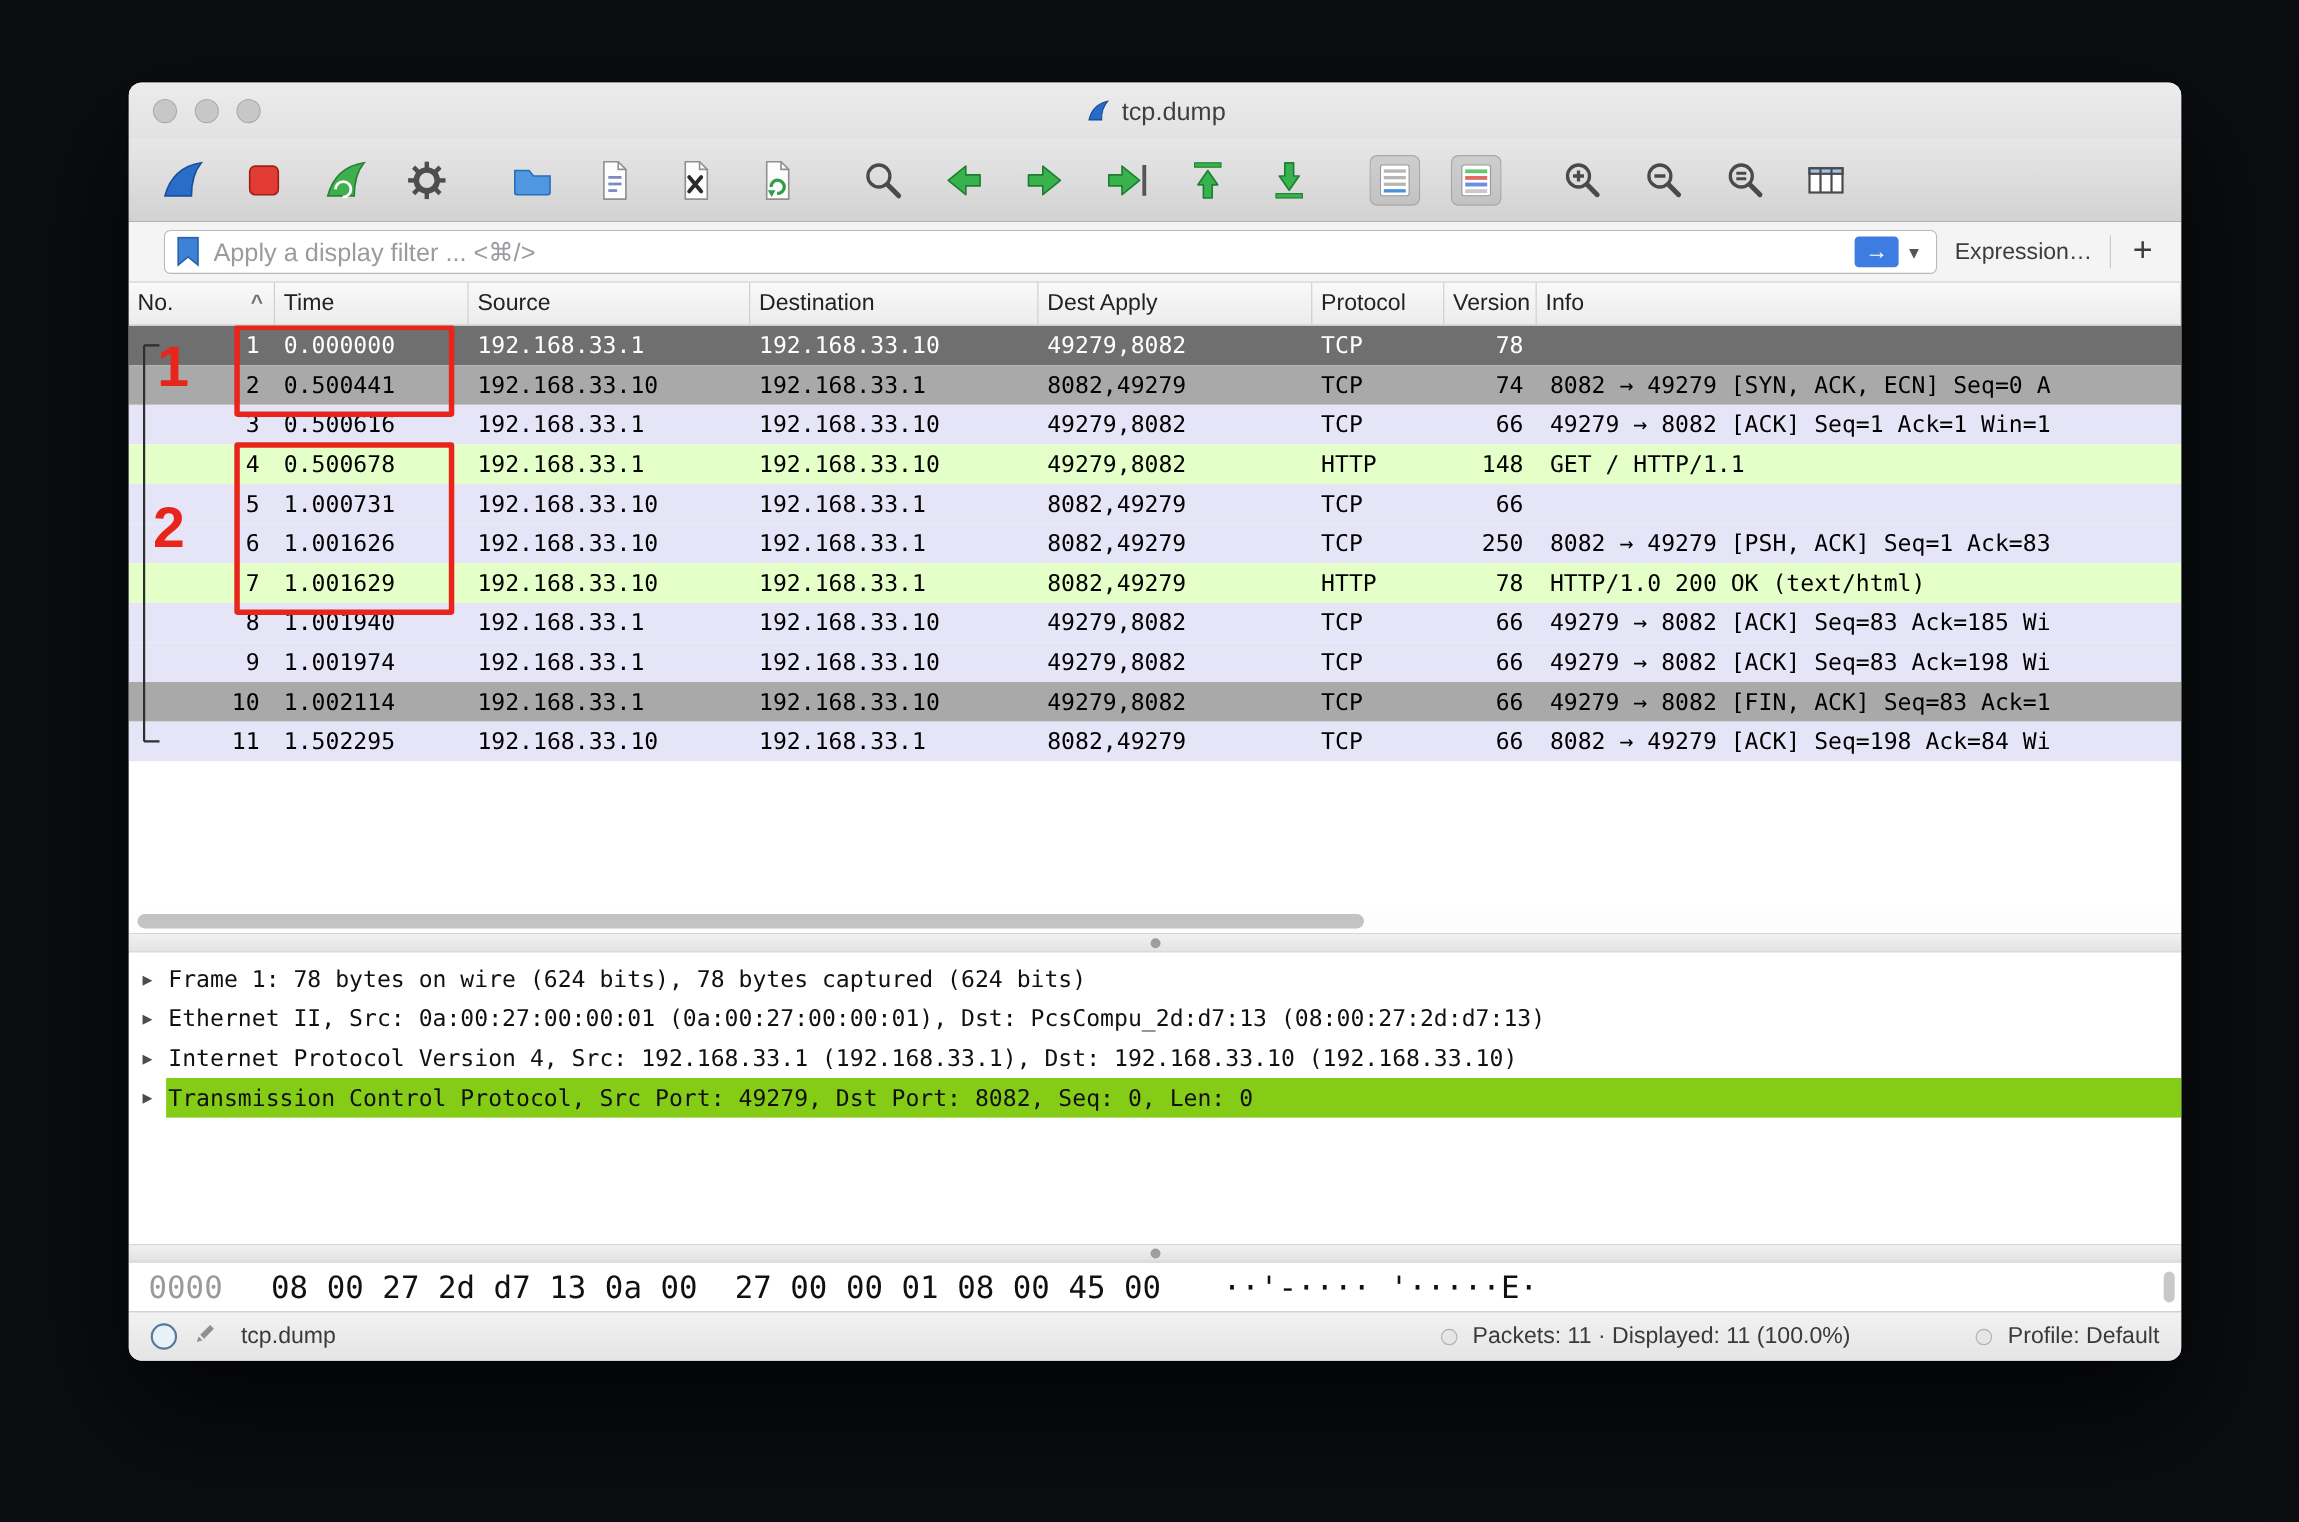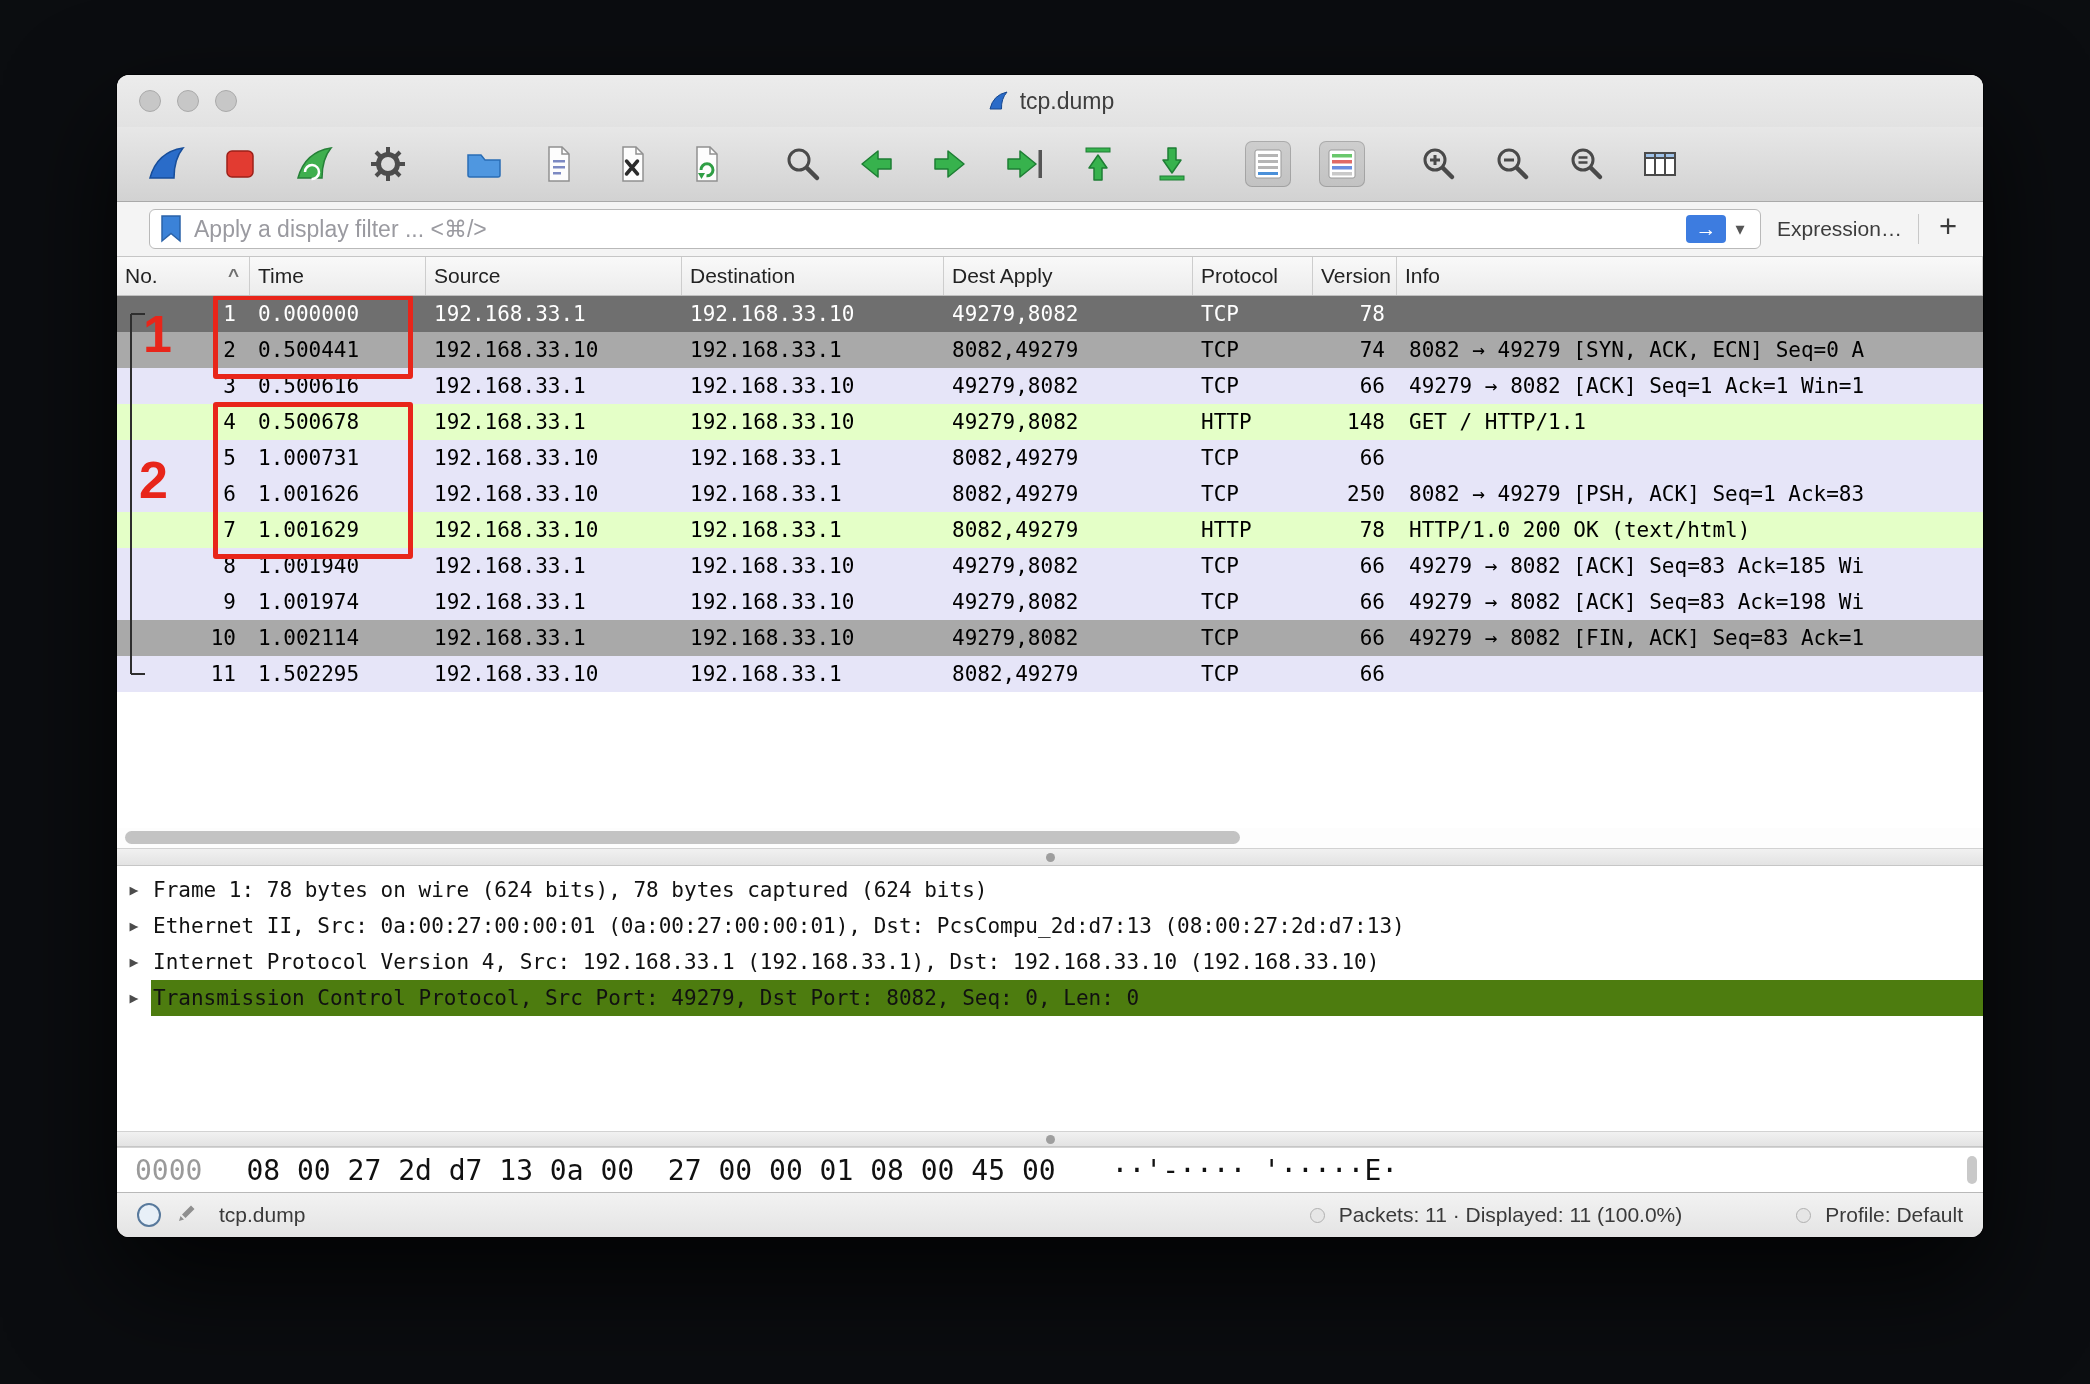--- a/index.html
+++ b/index.html
@@ -456,6 +456,7 @@
           <span class="c-port">8082,49279</span>
           <span class="c-proto">TCP</span>
           <span class="c-len">66</span>
+          <span class="c-info">8082 → 49279 [ACK] Seq=198 Ack=84 Wi</span>
         </div>
       </div>
     <svg class="bracket" width="30" height="396" viewBox="0 0 30 396">

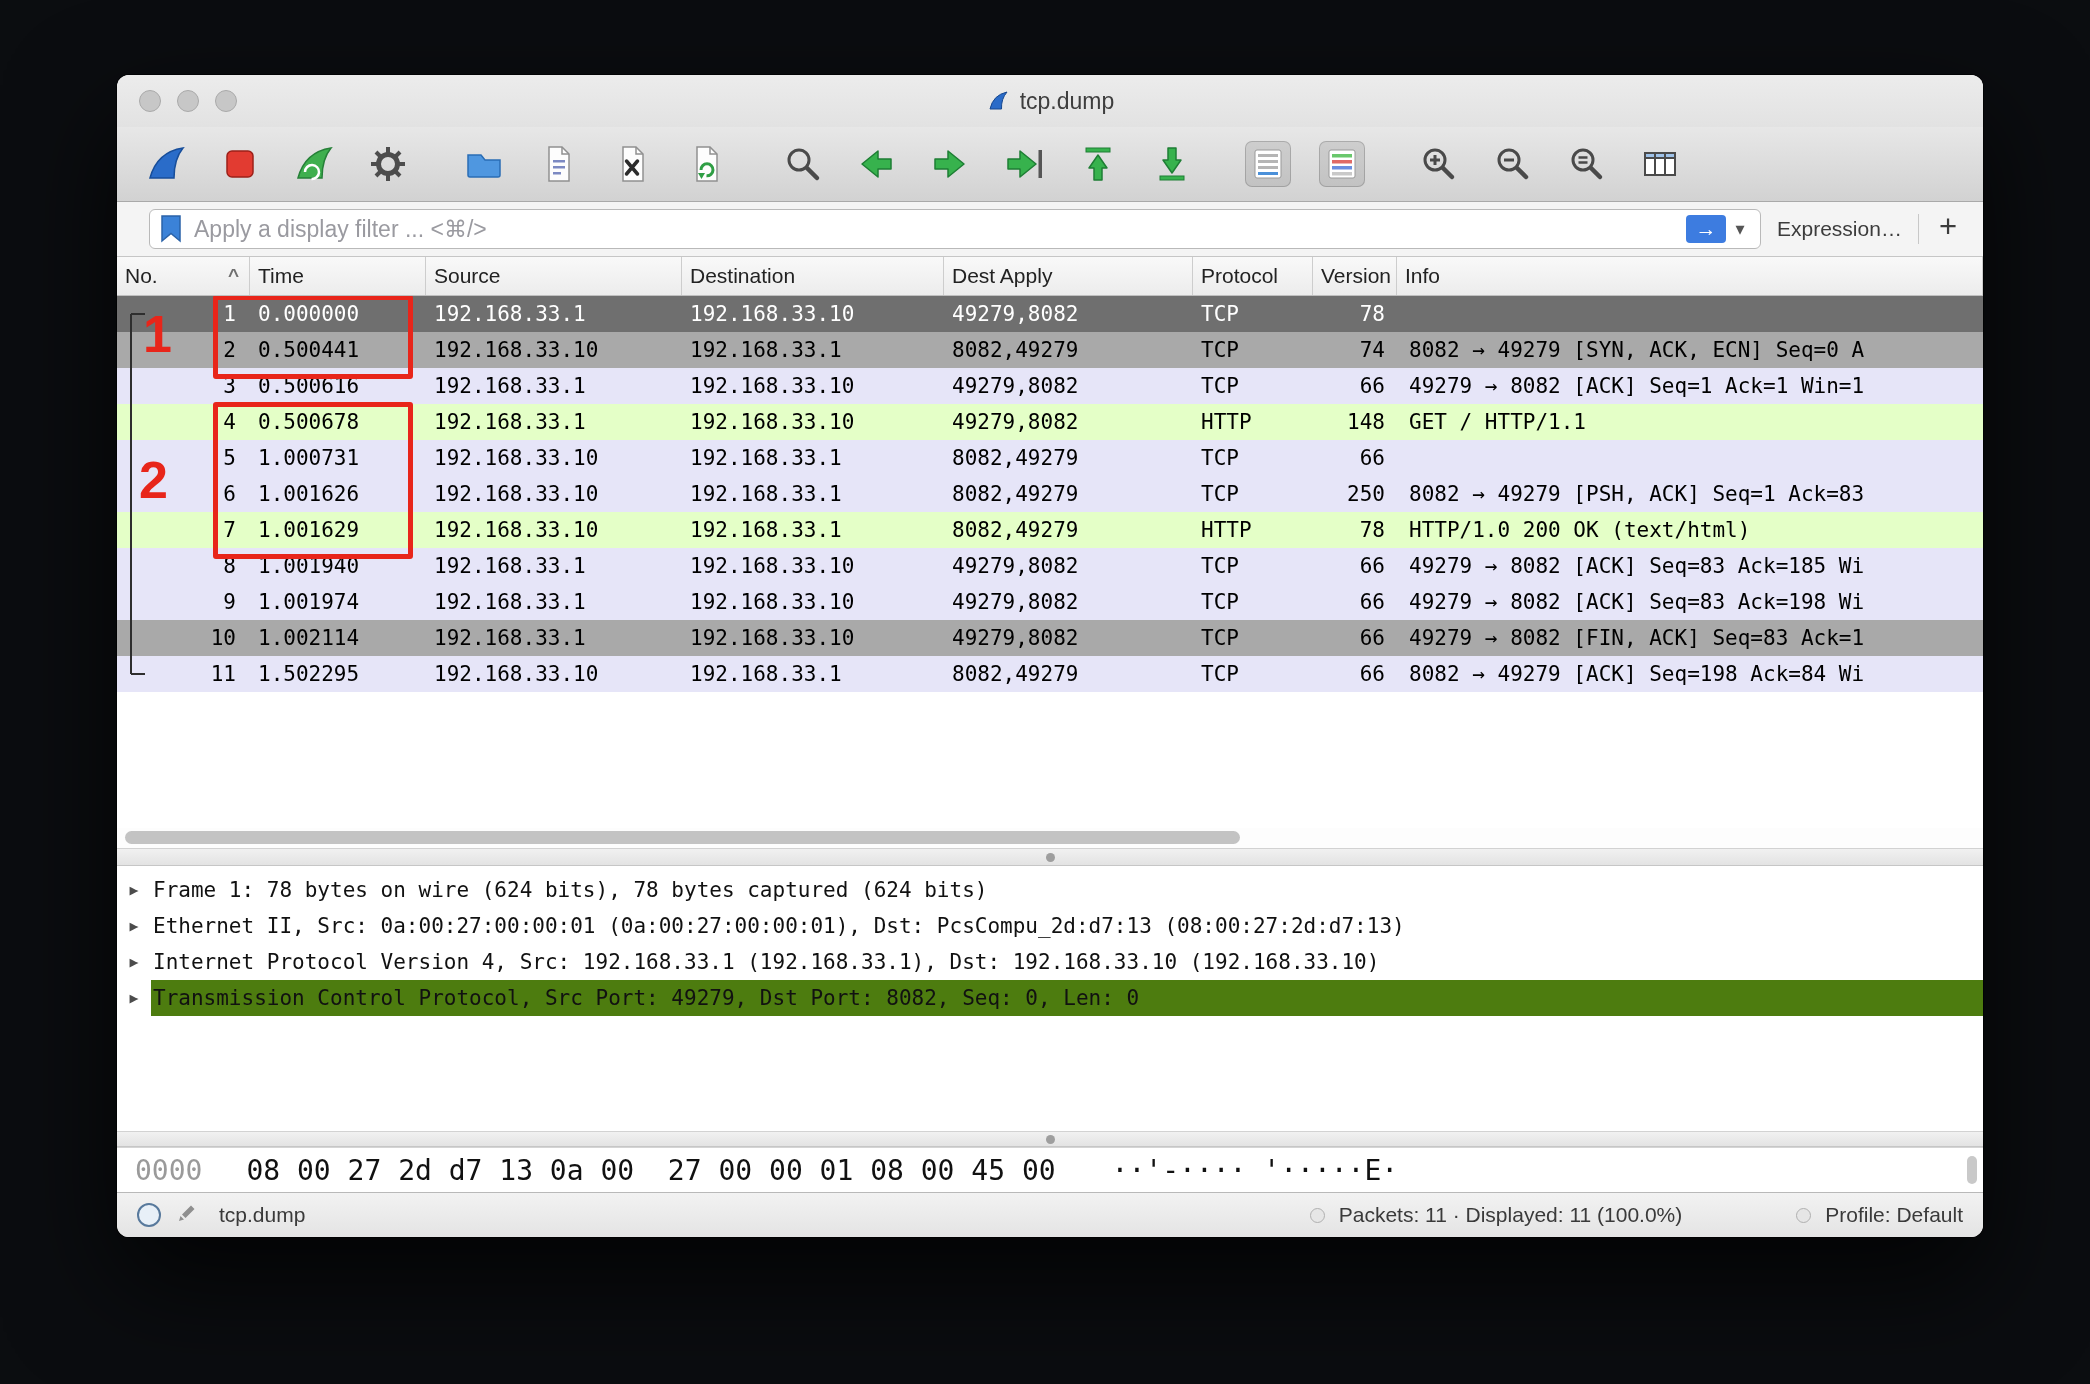--- a/index.html
+++ b/index.html
@@ -82,7 +82,7 @@
   .d-row{display:flex;height:36px;line-height:36px;white-space:nowrap;}
   .d-tri{flex:0 0 34px;text-align:center;color:#4c4c4c;font-size:15px;}
   .d-text{flex:1;padding-left:2px;overflow:hidden;}
-  .d-row.selected .d-text{background:#4d7c0f;}
+  .d-row.selected .d-text{background:#84cc16;}
 
   
   .hexpane{flex:0 0 44px;background:#fff;border-top:1px solid #d4d4d4;display:flex;align-items:center;

